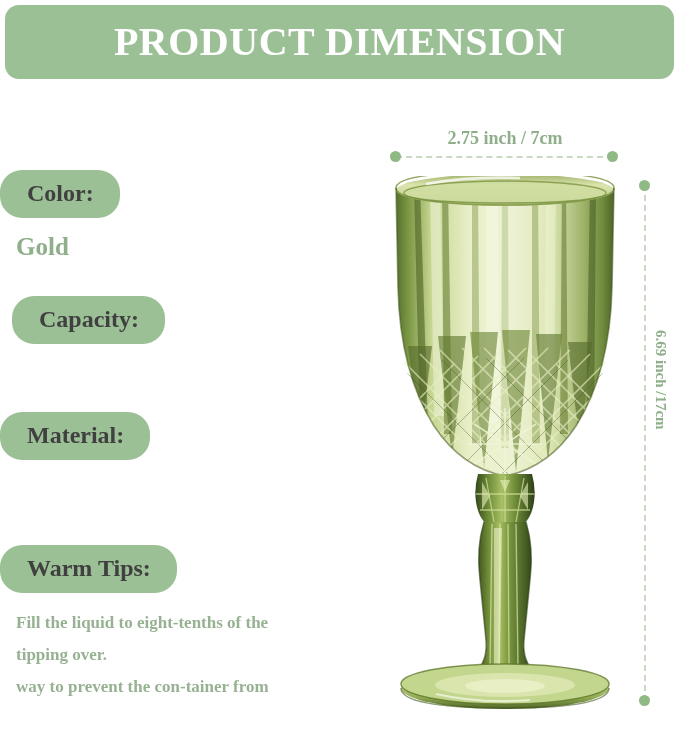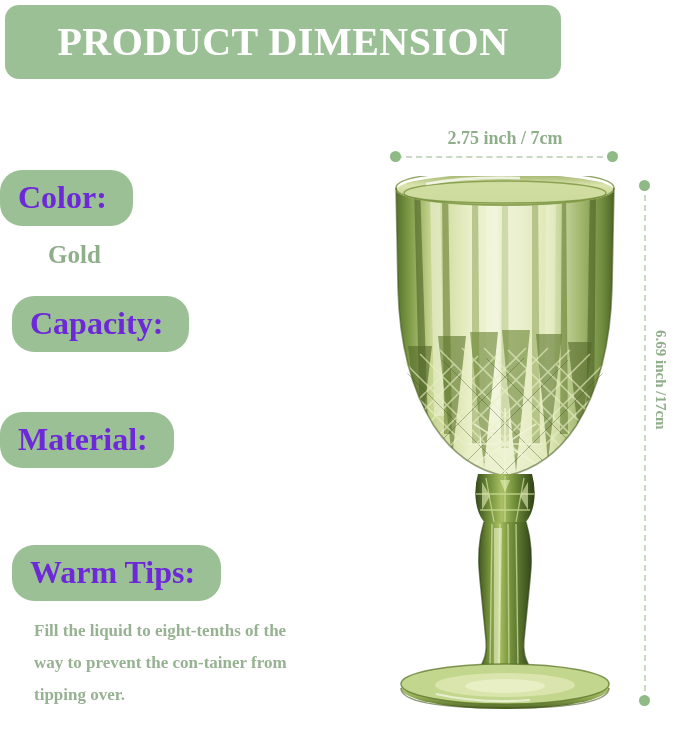--- a/index.html
+++ b/index.html
@@ -21,7 +21,7 @@
     position: absolute;
     left: 5px;
     top: 5px;
-    width: 556px;
+    width: 669px;
     height: 74px;
     background: #9cc095;
     border-radius: 14px;

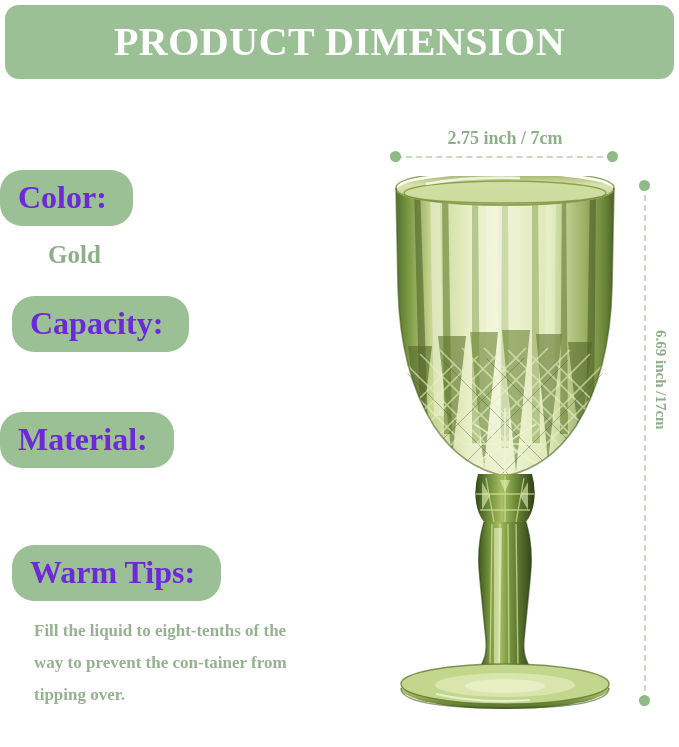--- a/index.html
+++ b/index.html
@@ -52,11 +52,11 @@
     display: inline-block;
     background: #9cc095;
     border-radius: 22px;
-    color: #6d28d9;
-    font-size: 32px;
+    color: #404040;
+    font-size: 24px;
     font-weight: bold;
     line-height: 1;
-    padding: 11px 26px 13px 18px;
+    padding: 11px 26px 13px 27px;
     white-space: nowrap;
     box-sizing: border-box;
   }

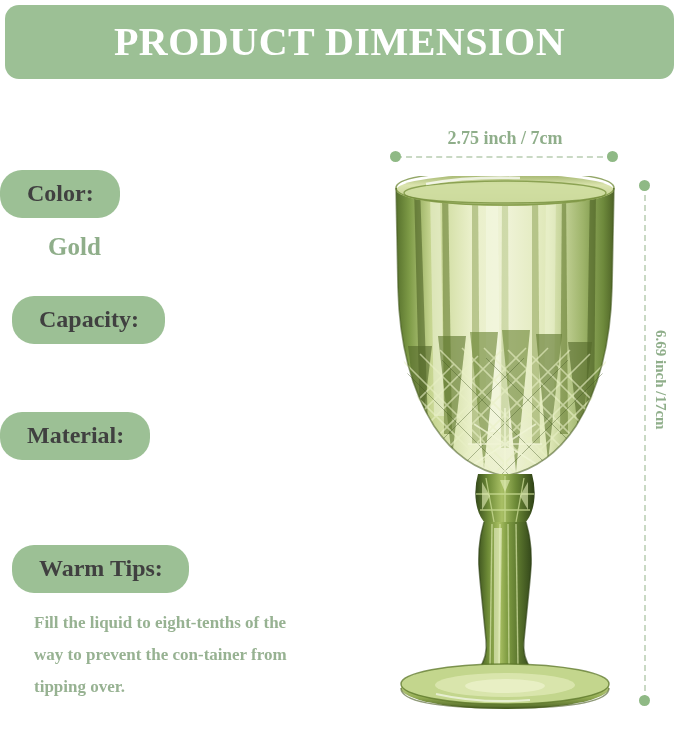--- a/index.html
+++ b/index.html
@@ -67,7 +67,7 @@
     font-weight: bold;
     line-height: 1;
     margin-top: 16px;
-    padding-left: 48px;
+    padding-left: 16px;
     white-space: nowrap;
   }
   .tips-body {

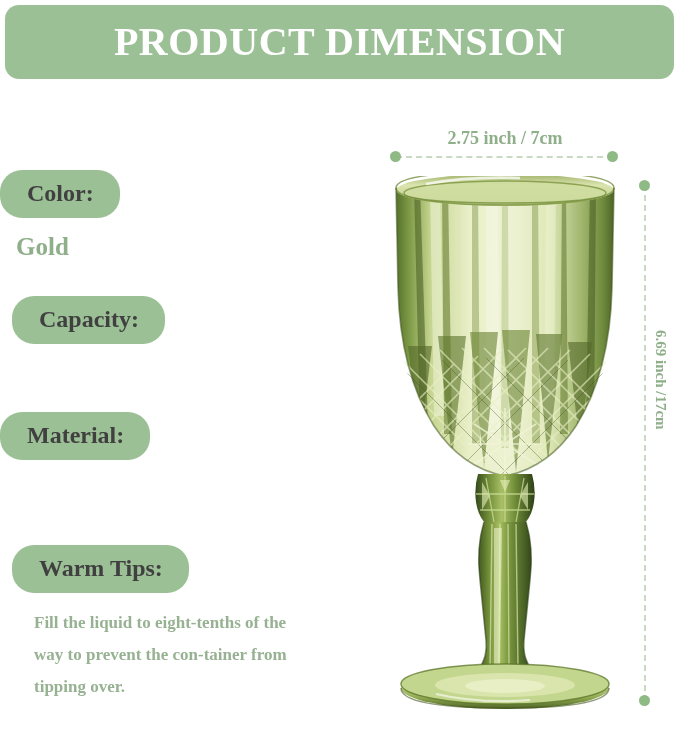--- a/index.html
+++ b/index.html
@@ -180,7 +180,7 @@
     <span class="spec-pill">Material:</span>
   </div>
 
-  <div class="spec-block" style="top:385px;margin-left:12px;">
+  <div class="spec-block" style="top:385px;">
     <span class="spec-pill">Warm Tips:</span>
     <span class="tips-body">
       <span class="tips-line">Fill the liquid to eight-tenths of the</span>

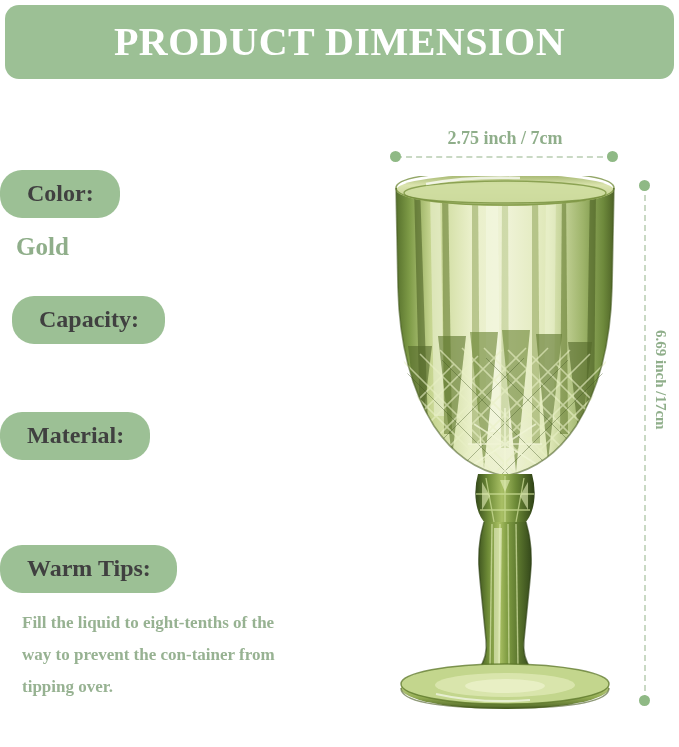--- a/index.html
+++ b/index.html
@@ -77,7 +77,7 @@
     font-weight: bold;
     line-height: 32px;
     margin-top: 14px;
-    padding-left: 22px;
+    padding-left: 16px;
     width: 330px;
   }
   .tips-line { display: block; white-space: nowrap; }

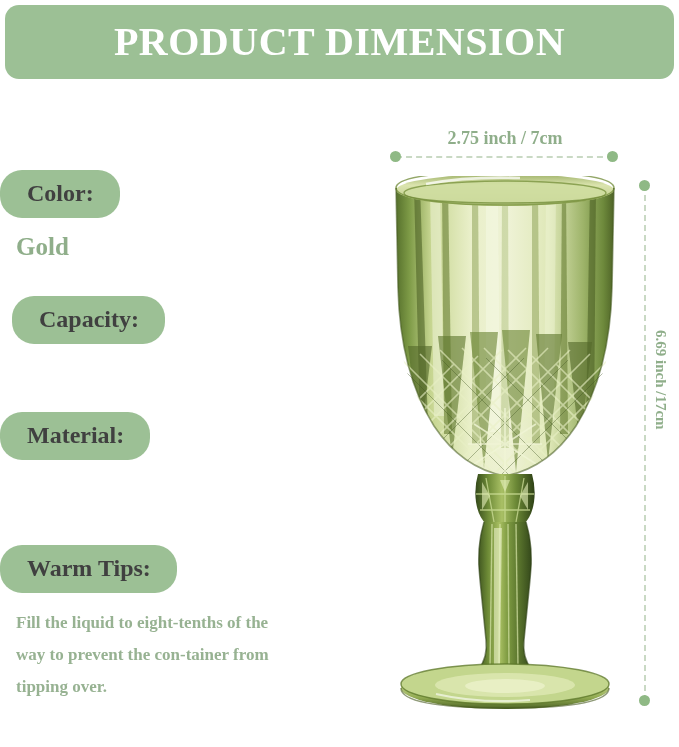--- a/index.html
+++ b/index.html
@@ -184,8 +184,8 @@
     <span class="spec-pill">Warm Tips:</span>
     <span class="tips-body">
       <span class="tips-line">Fill the liquid to eight-tenths of the</span>
+      <span class="tips-line">tipping over.</span>
       <span class="tips-line">way to prevent the con-tainer from</span>
-      <span class="tips-line">tipping over.</span>
     </span>
   </div>
 

